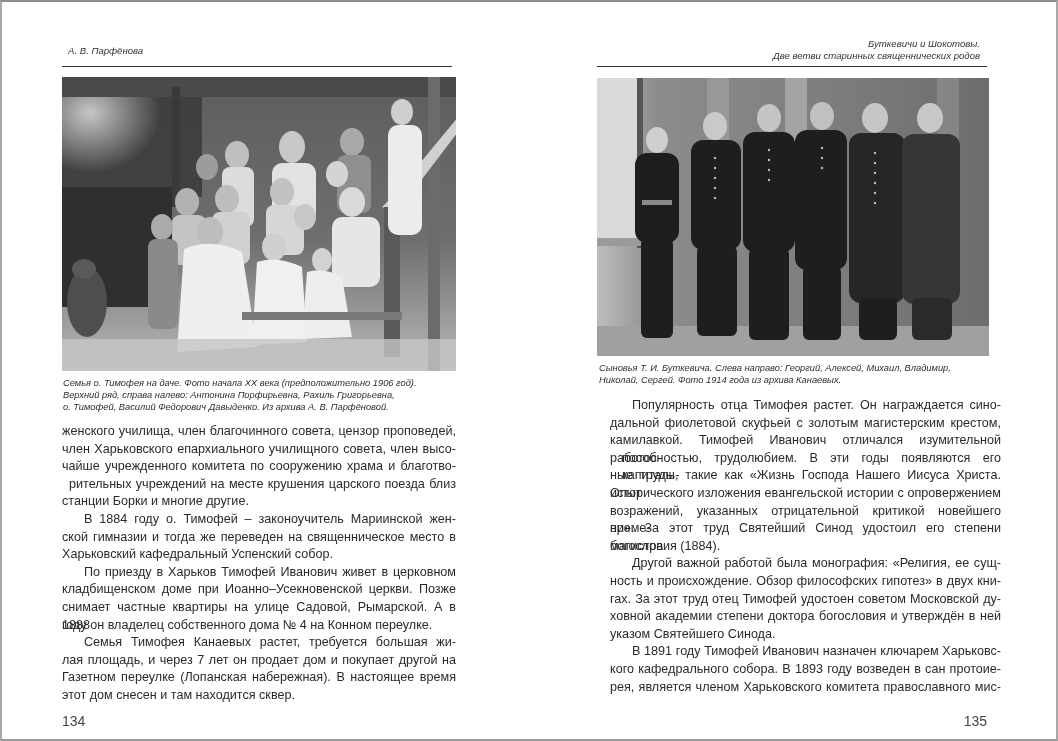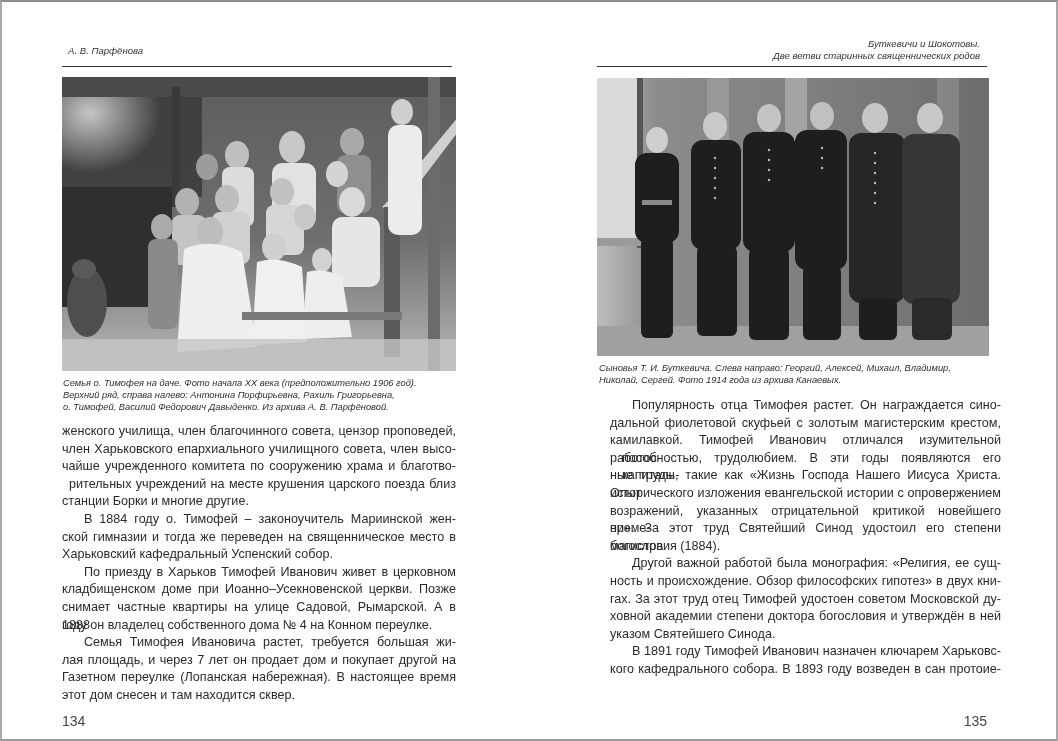--- a/index.html
+++ b/index.html
@@ -151,7 +151,7 @@
       <span class="line" style="white-space: normal;">кладбищенском доме при Иоанно–Усекновенской церкви. Позже</span>
       <span class="line" style="white-space: normal;">снимает частные квартиры на улице Садовой, Рымарской. А в 1888</span>
       <span class="line last">году он владелец собственного дома № 4 на Конном переулке.</span>
-      <span class="line indent" style="white-space: normal;">Семья Тимофея Ивановича растет, требуется большая жи-</span>
+      <span class="line indent" style="white-space: normal;">Семья Тимофея Канаевых растет, требуется большая жи-</span>
       <span class="line" style="white-space: normal;">лая площадь, и через 7 лет он продает дом и покупает другой на</span>
       <span class="line" style="white-space: normal;">Газетном переулке (Лопанская набережная). В настоящее время</span>
       <span class="line last">этот дом снесен и там находится сквер.</span>

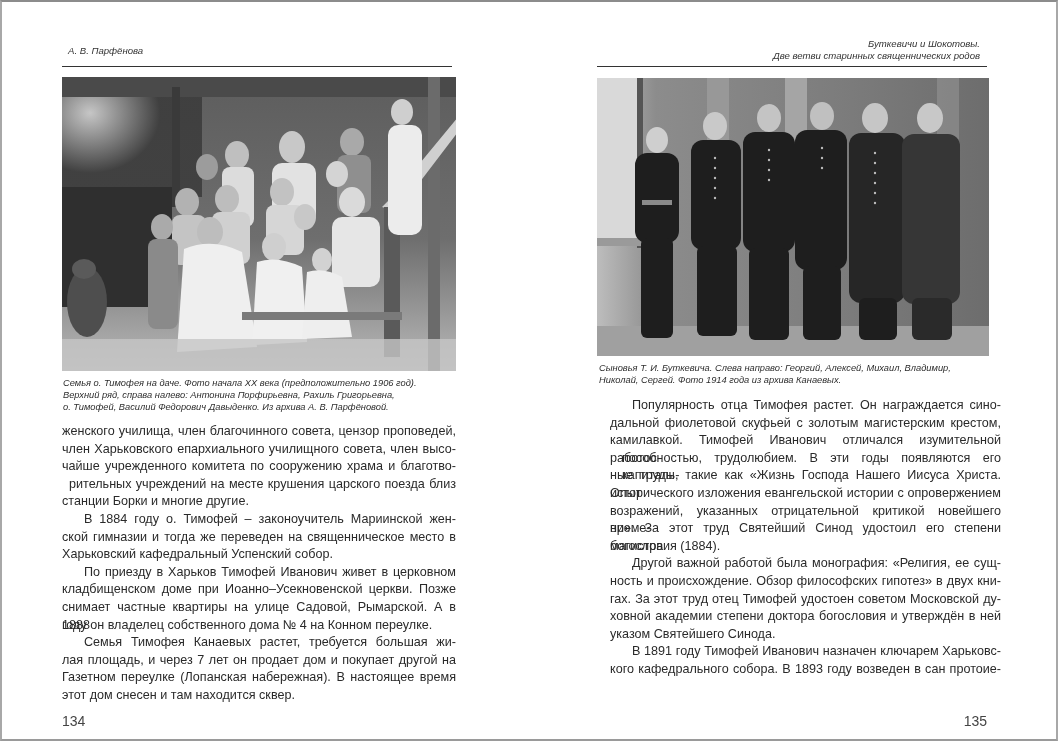--- a/index.html
+++ b/index.html
@@ -256,6 +256,7 @@
       <span class="line last">указом Святейшего Синода.</span>
       <span class="line indent" style="white-space: normal;">В 1891 году Тимофей Иванович назначен ключарем Харьковс-</span>
       <span class="line" style="white-space: normal;">кого кафедрального собора. В 1893 году возведен в сан протоие-</span>
+      <span class="line" style="white-space: normal;">рея, является членом Харьковского комитета православного мис-</span>
     </div>
 
   <div class="page-num">135</div>

